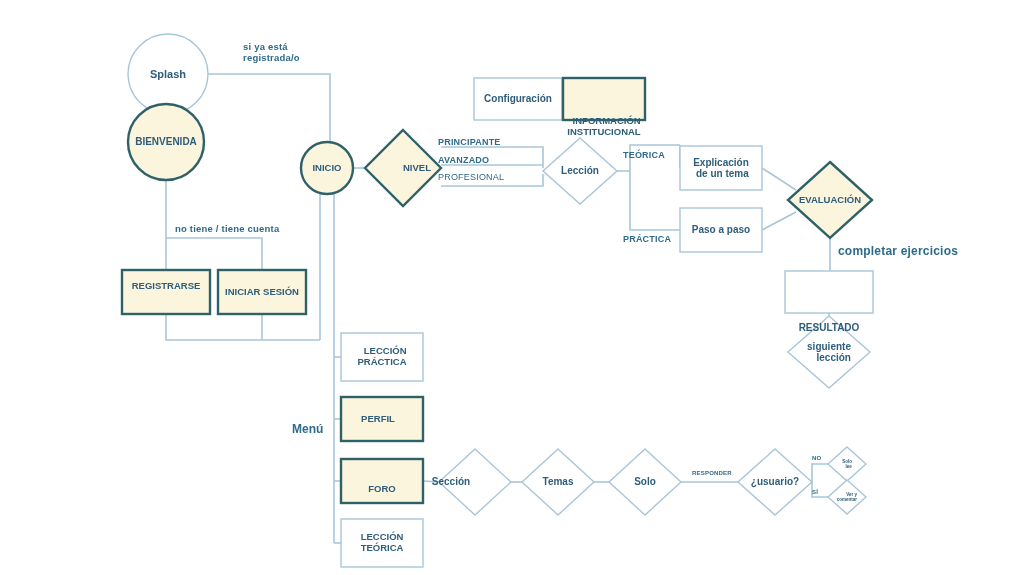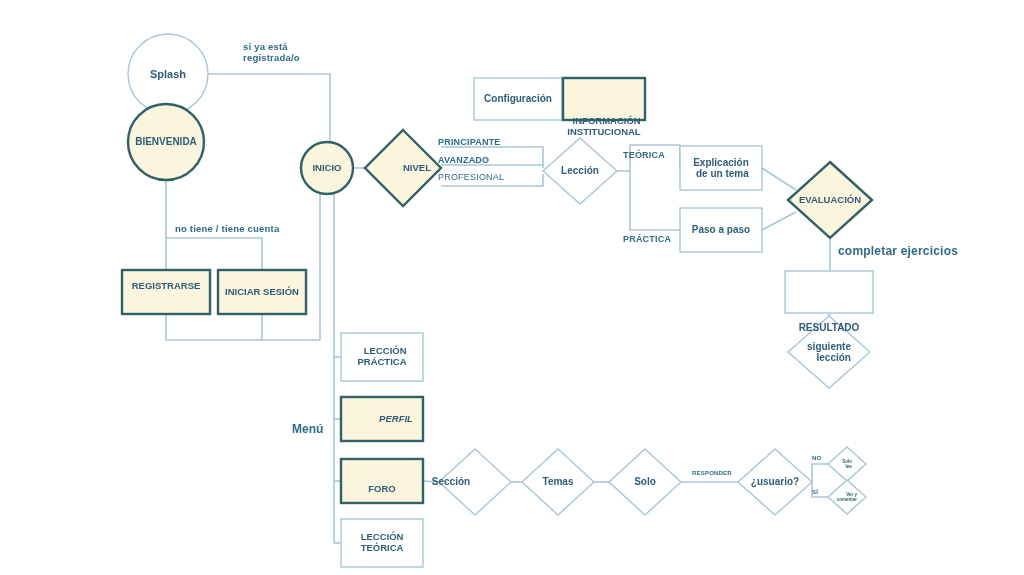--- a/index.html
+++ b/index.html
@@ -120,7 +120,7 @@
       <div class="lbl" style="left: 182px; top: 270px; width: 160px; height: 44px; display: flex; align-items: center; justify-content: center; font-size: 9.5px; font-weight: 700; color: rgb(46, 93, 122);">INICIAR SESIÓN</div>
       <div class="lbl" style="left: 302px; top: 335px; width: 160px; height: 44px; display: flex; align-items: center; justify-content: center; font-size: 9.5px; font-weight: 700; color: rgb(46, 93, 122);">LECCIÓN
 PRÁCTICA</div>
-      <div class="lbl" style="left: 316px; top: 397px; width: 160px; height: 44px; display: flex; align-items: center; justify-content: center; font-size: 9.5px; font-weight: 700; color: rgb(46, 93, 122); font-style: italic;">PERFIL</div>
+      <div class="lbl" style="left: 298px; top: 397px; width: 160px; height: 44px; display: flex; align-items: center; justify-content: center; font-size: 9.5px; font-weight: 700; color: rgb(46, 93, 122);">PERFIL</div>
       <div class="lbl" style="left: 302px; top: 459px; width: 160px; height: 60px; display: flex; align-items: center; justify-content: center; font-size: 9.5px; font-weight: 700; color: rgb(46, 93, 122);">FORO</div>
       <div class="lbl" style="left: 302px; top: 521px; width: 160px; height: 44px; display: flex; align-items: center; justify-content: center; font-size: 9.5px; font-weight: 700; color: rgb(46, 93, 122);">LECCIÓN
 TEÓRICA</div>

